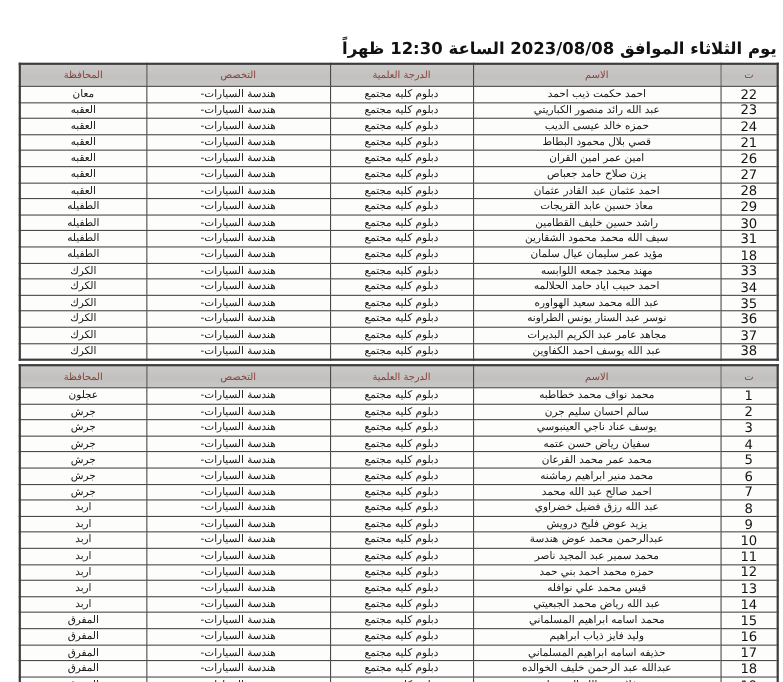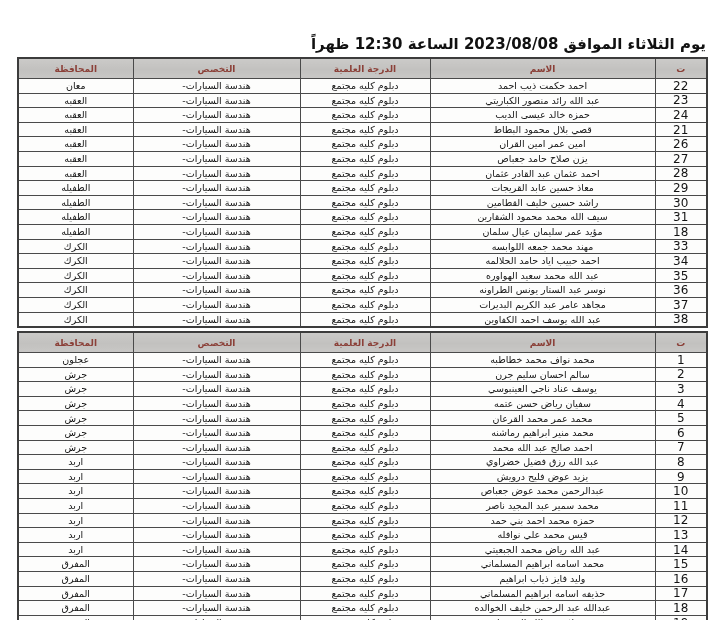--- a/index.html
+++ b/index.html
@@ -46,7 +46,7 @@
     background: linear-gradient(180deg, #cbcac8 0%, #c2c1bf 55%, #c8c7c5 100%);
     color: #8b4038;
     font-size: 9px;
-    font-weight: bold;
+    font-weight: normal;
     height: 19px;
   }
   table.roster td {

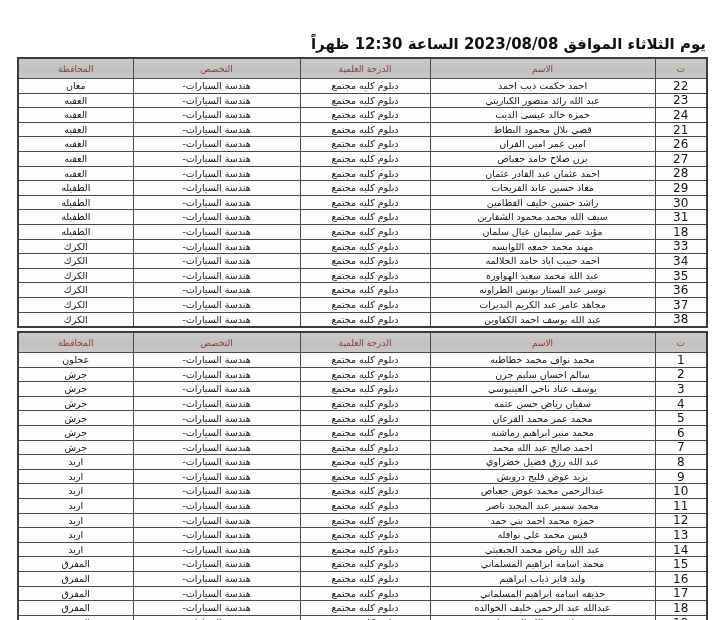--- a/index.html
+++ b/index.html
@@ -300,7 +300,7 @@
         </tr>
         <tr>
           <td>10</td>
-          <td>عبدالرحمن محمد عوض جعباص</td>
+          <td>عبدالرحمن محمد عوض هندسة</td>
           <td>دبلوم كليه مجتمع</td>
           <td>هندسة السيارات-</td>
           <td>اربد</td>

